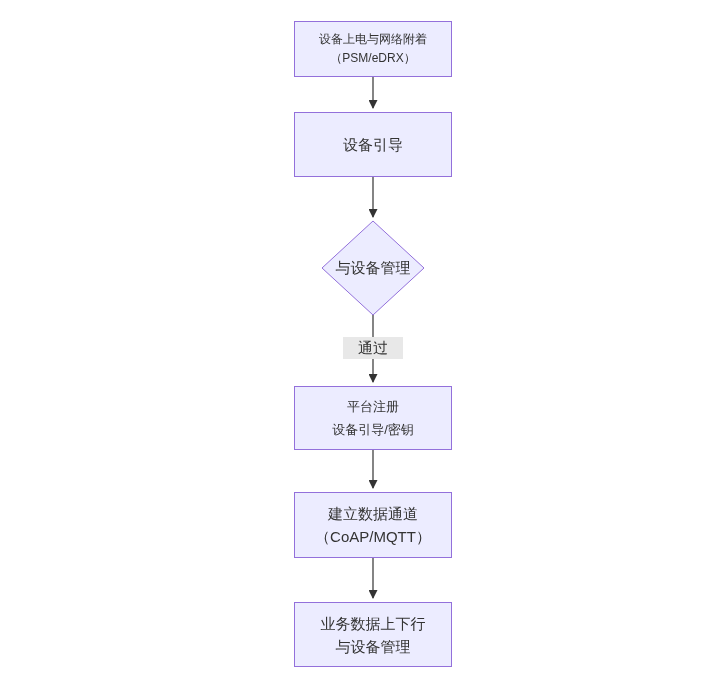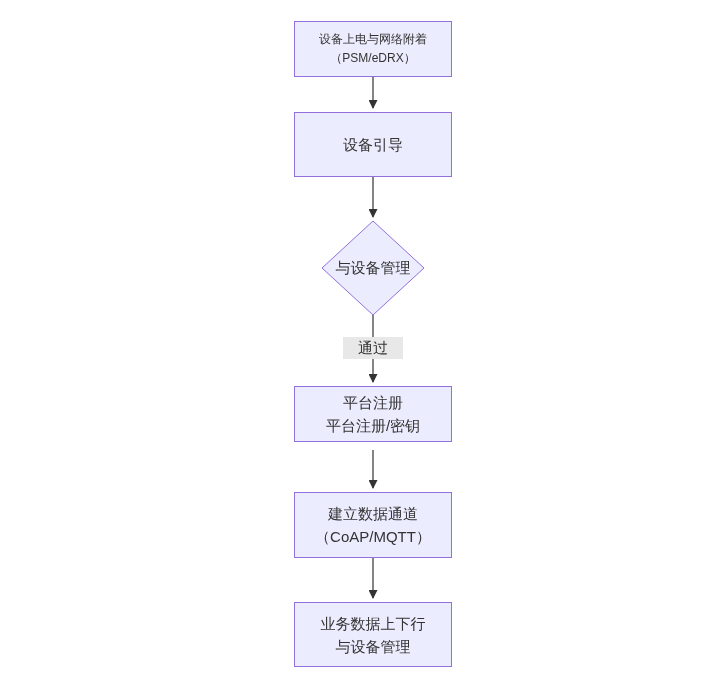--- a/index.html
+++ b/index.html
@@ -41,7 +41,7 @@
   }
   .node-a { top: 21px;  height: 56px; font-size: 12px; line-height: 19px; }
   .node-b { top: 112px; height: 65px; font-size: 15px; line-height: 23px; gap: 24px; }
-  .node-d { top: 386px; height: 56px; font-size: 15px; line-height: 23px; }
+  .node-d { top: 386px; height: 64px; font-size: 13px; line-height: 23px; }
   .node-e { top: 492px; height: 66px; font-size: 15px; line-height: 23px; }
   .node-f { top: 602px; height: 65px; font-size: 15px; line-height: 23px; }
   .diamond-label {

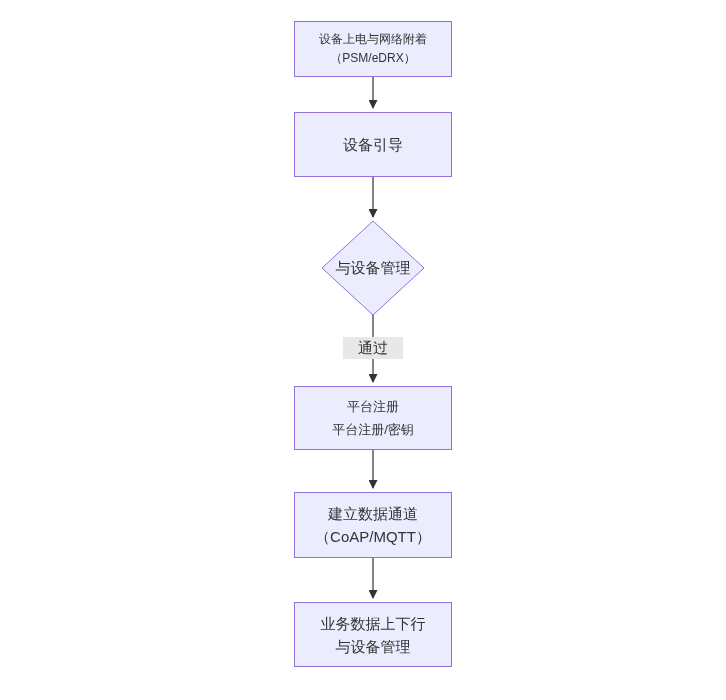--- a/index.html
+++ b/index.html
@@ -100,7 +100,7 @@
 
   <div class="node node-d">
     <div class="line">平台注册</div>
-    <div class="line">平台注册/密钥</div>
+    <div class="line">设备引导/密钥</div>
   </div>
 
   <div class="node node-e">

